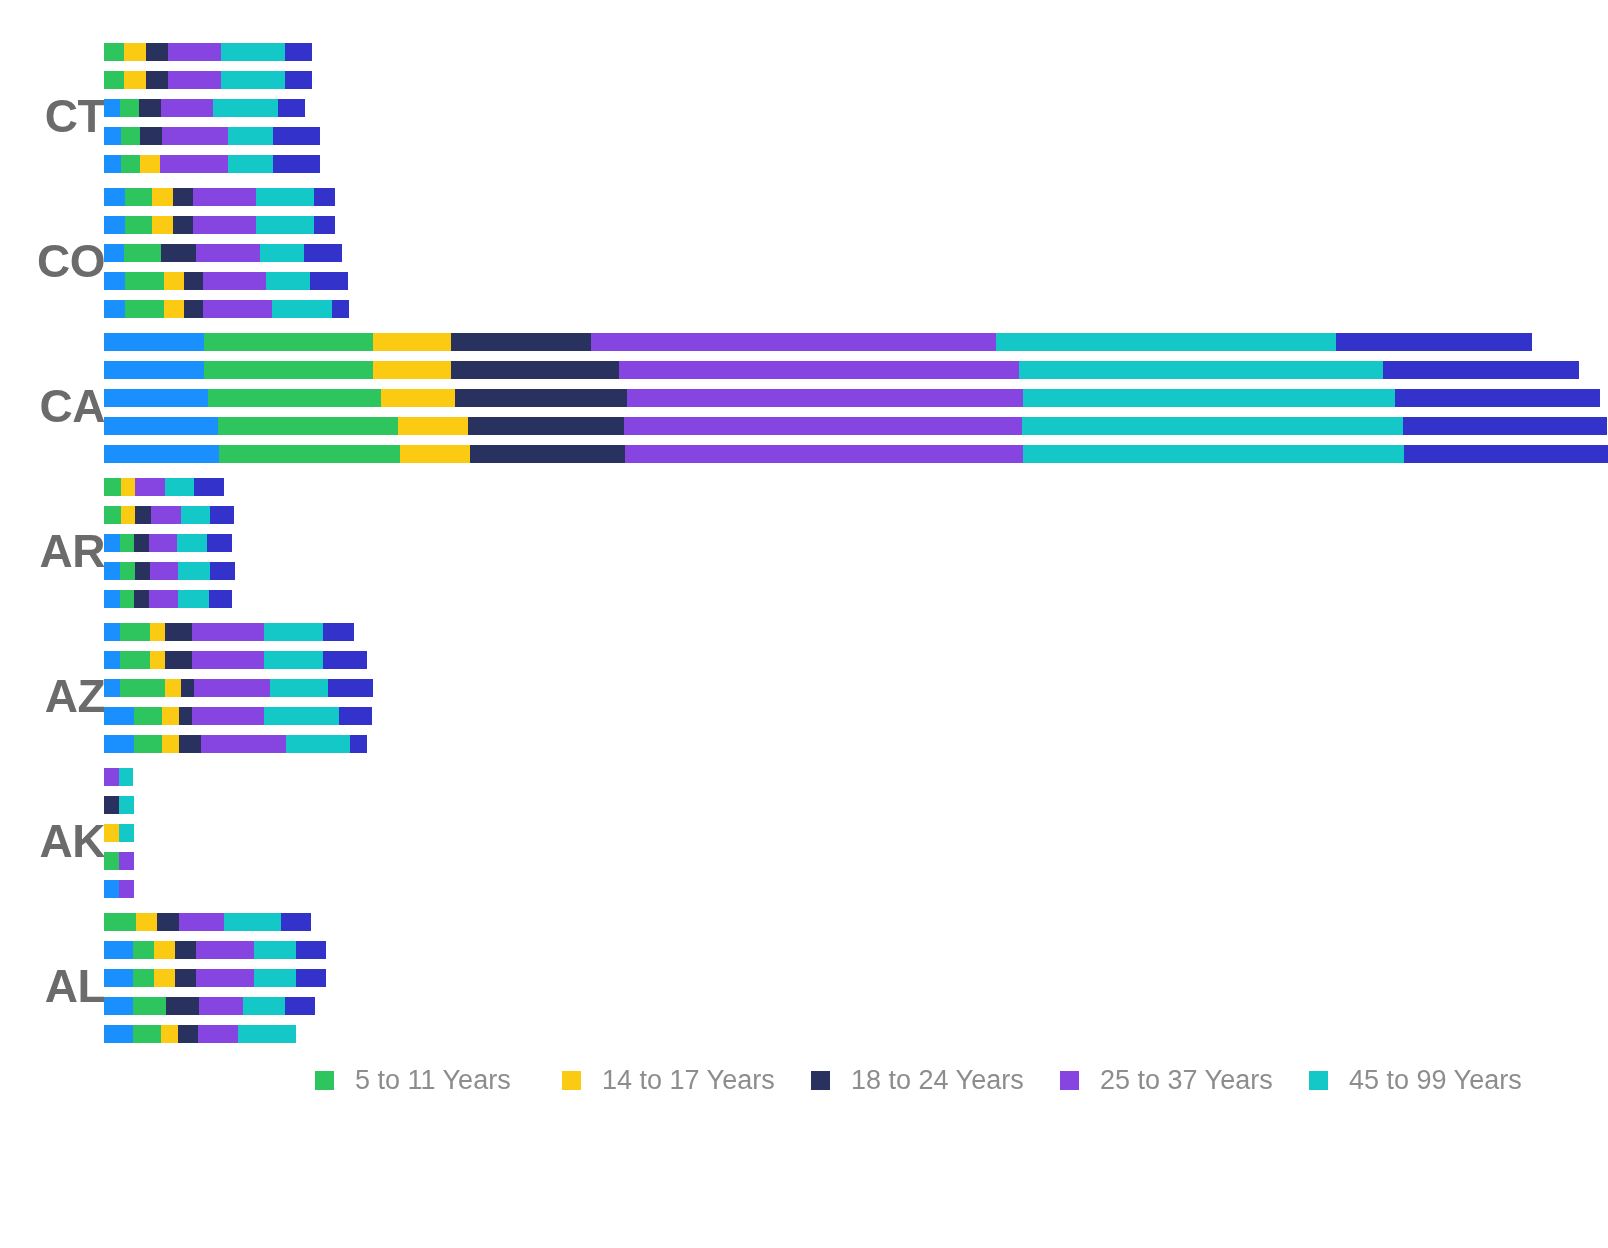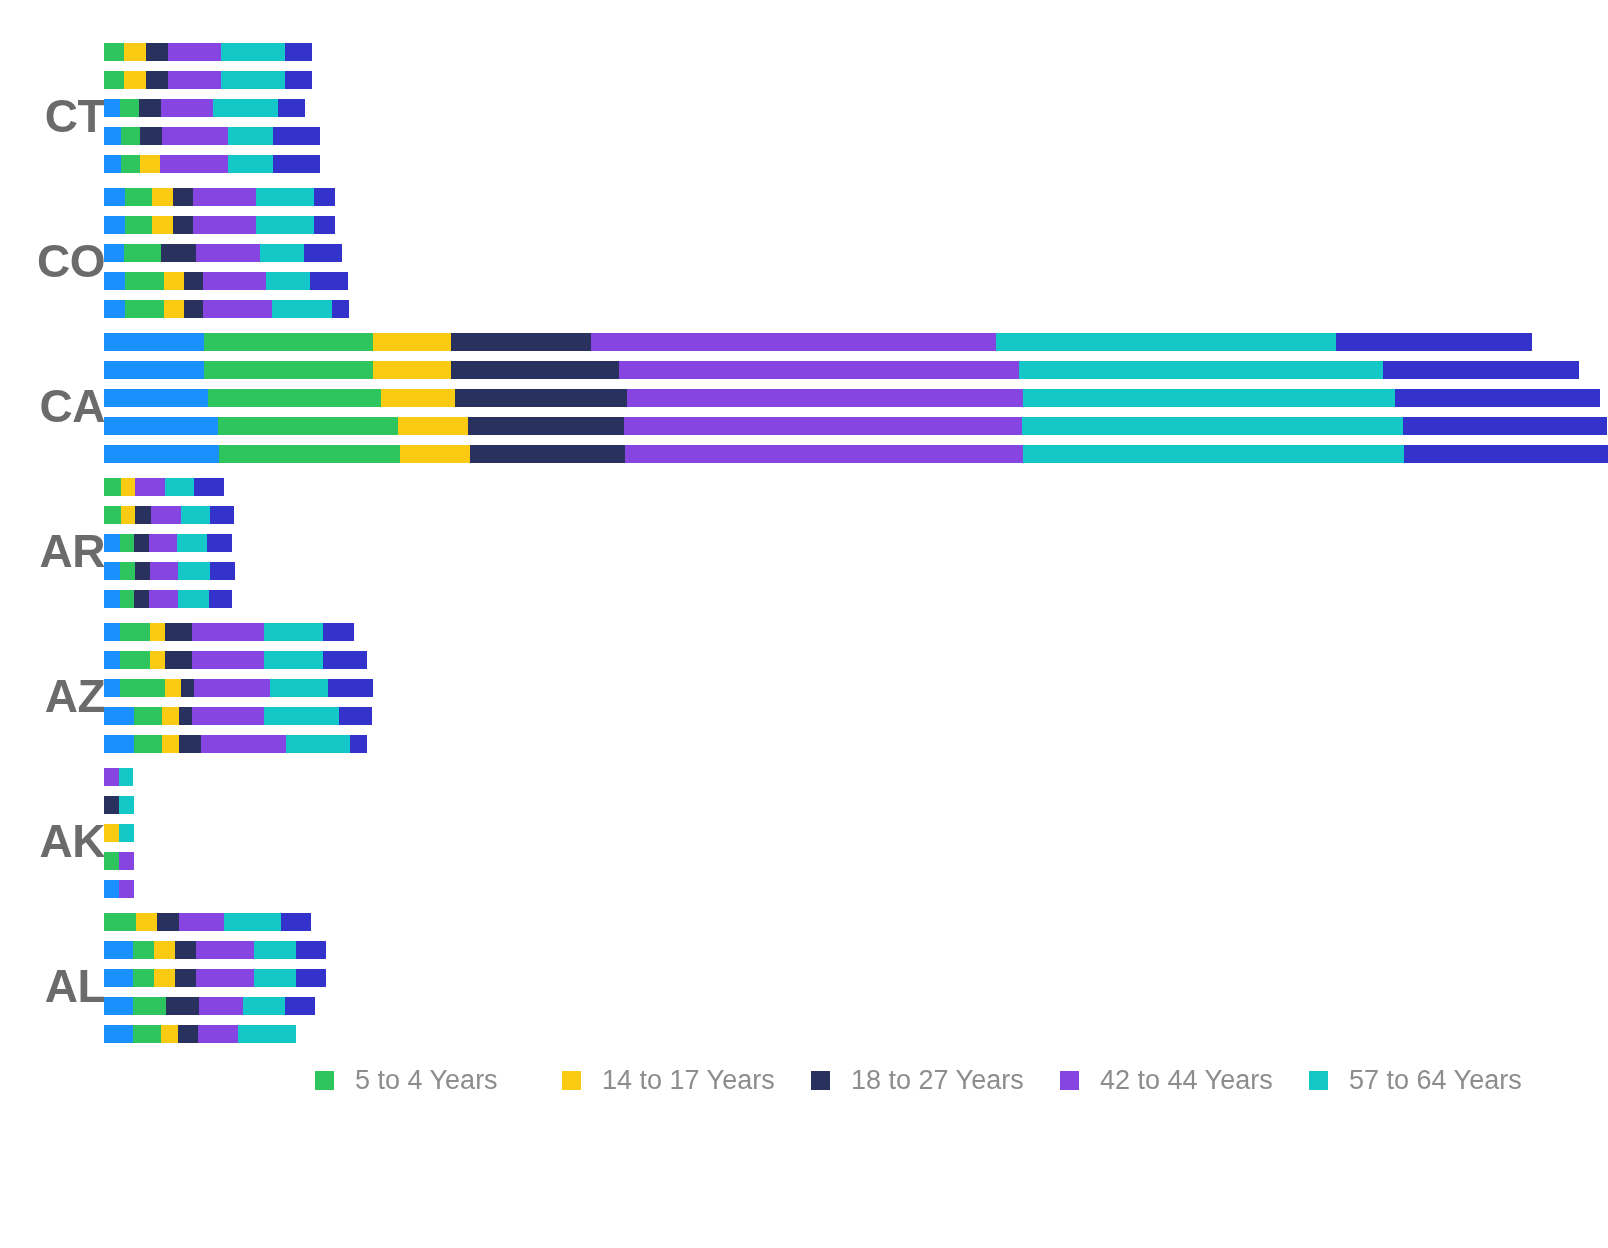--- a/index.html
+++ b/index.html
@@ -402,7 +402,7 @@
       <div class="legend-row">
         <div class="legend-item" style="left: 237px;">
           <span class="legend-swatch" style="background: rgb(46, 196, 94);"></span>
-          <span class="legend-text">5 to 4 Years</span>
+          <span class="legend-text">5 to 11 Years</span>
         </div>
         <div class="legend-item" style="left: 484px;">
           <span class="legend-swatch" style="background: rgb(251, 203, 20);"></span>

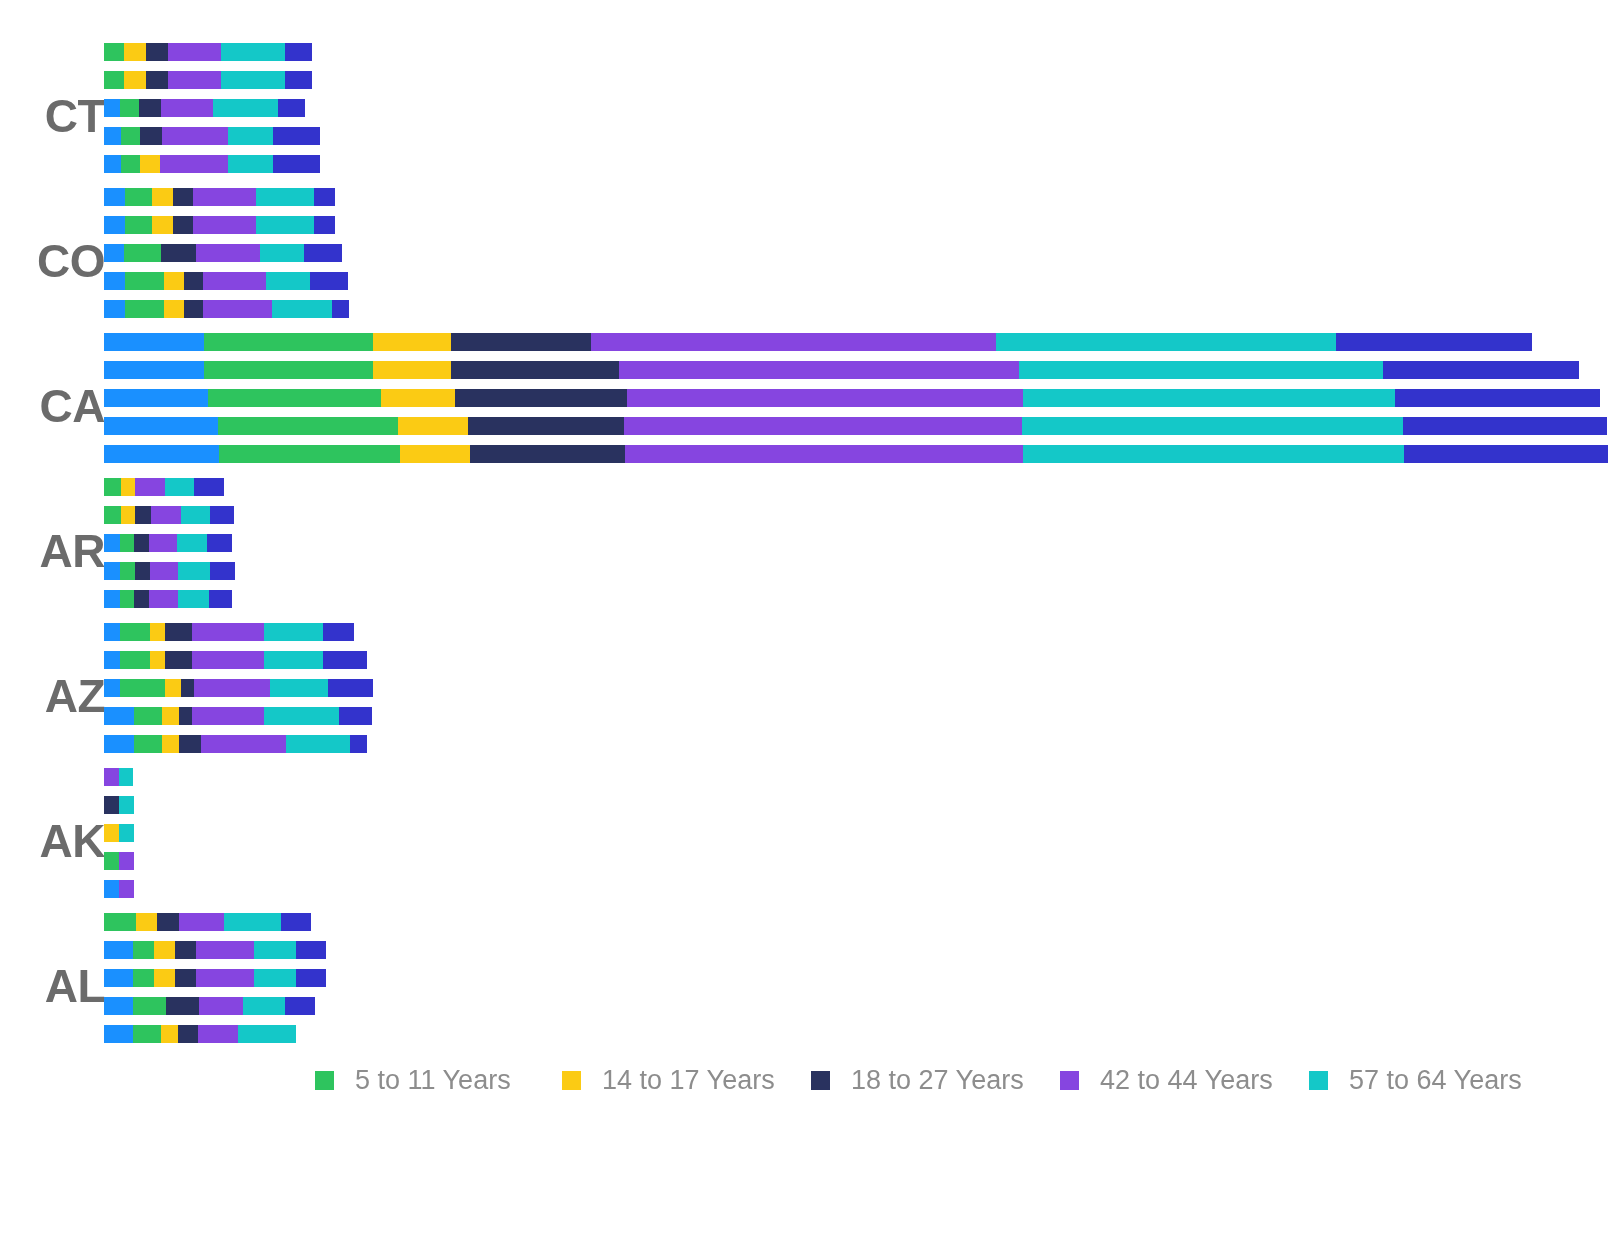--- a/index.html
+++ b/index.html
@@ -410,7 +410,7 @@
         </div>
         <div class="legend-item" style="left: 733px;">
           <span class="legend-swatch" style="background: rgb(41, 50, 95);"></span>
-          <span class="legend-text">18 to 27 Years</span>
+          <span class="legend-text">18 to 24 Years</span>
         </div>
         <div class="legend-item" style="left: 982px;">
           <span class="legend-swatch" style="background: rgb(134, 69, 224);"></span>

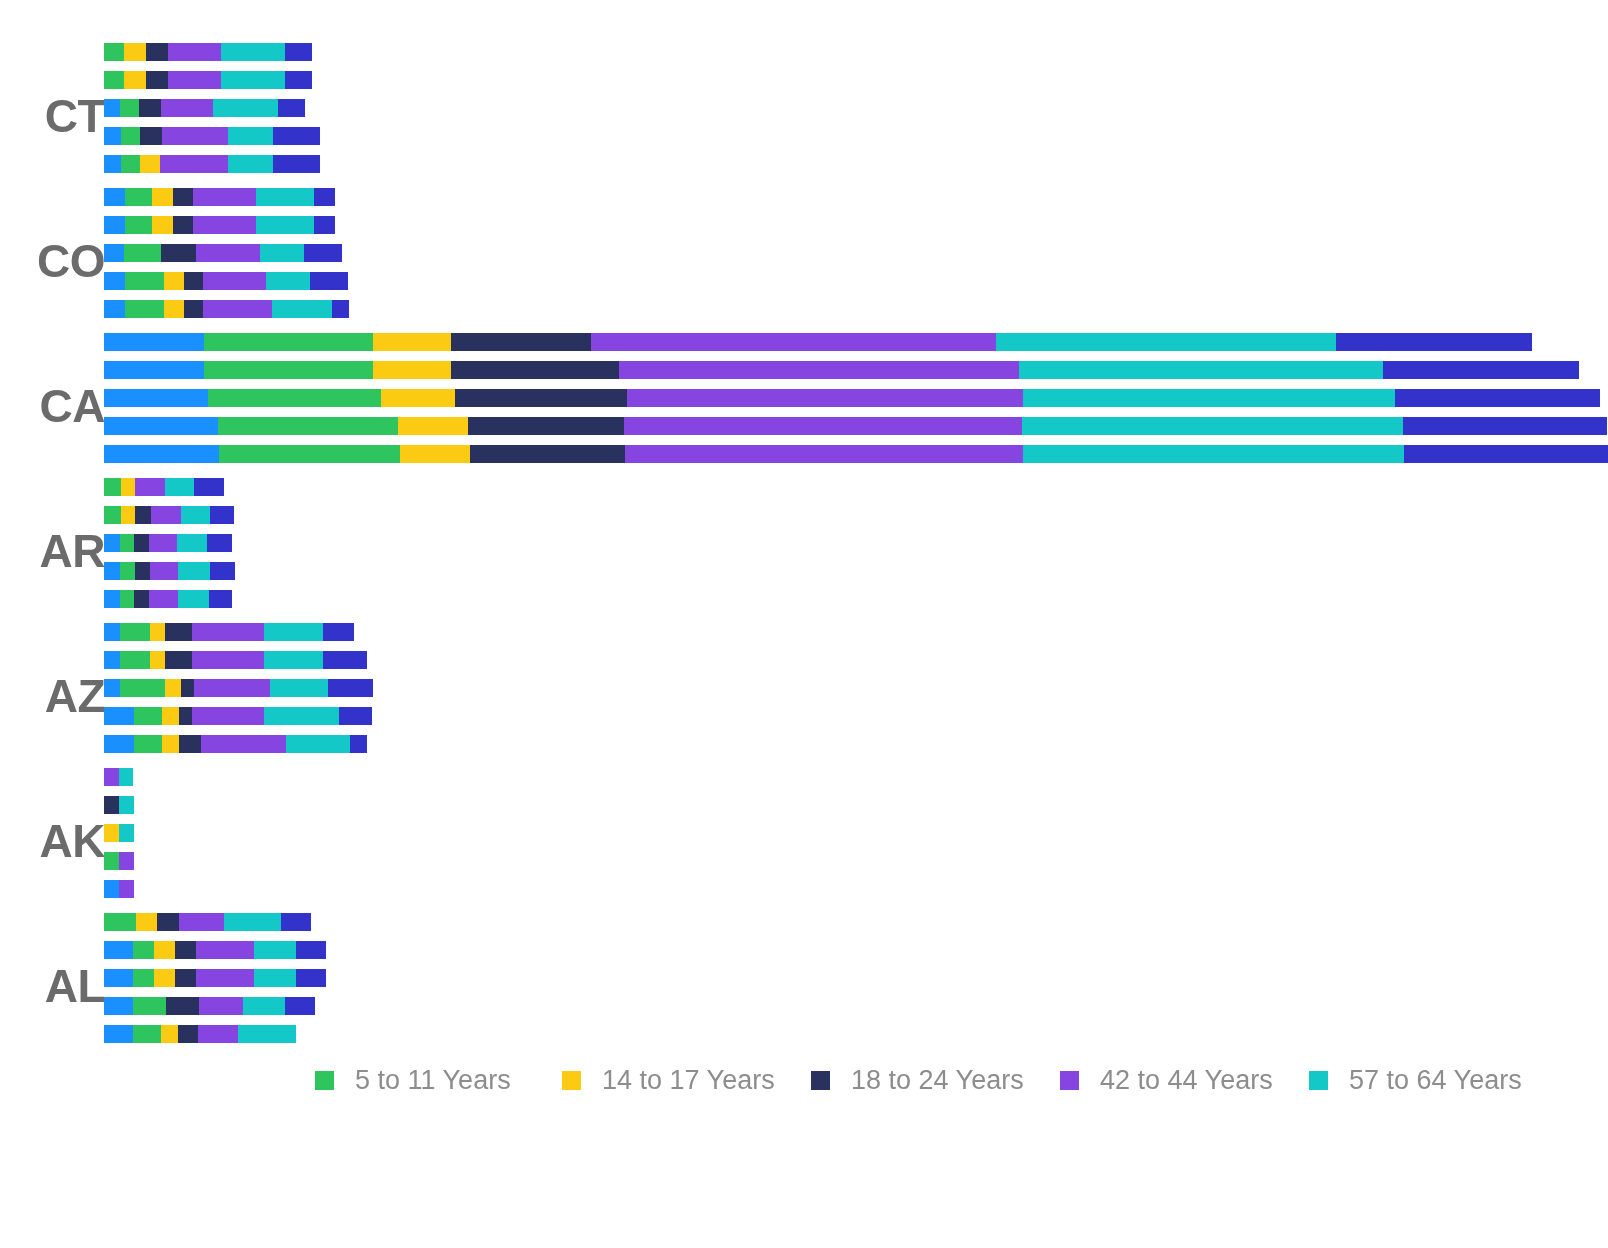--- a/index.html
+++ b/index.html
@@ -414,7 +414,7 @@
         </div>
         <div class="legend-item" style="left: 982px;">
           <span class="legend-swatch" style="background: rgb(134, 69, 224);"></span>
-          <span class="legend-text">42 to 44 Years</span>
+          <span class="legend-text">25 to 37 Years</span>
         </div>
         <div class="legend-item" style="left: 1231px;">
           <span class="legend-swatch" style="background: rgb(20, 200, 200);"></span>

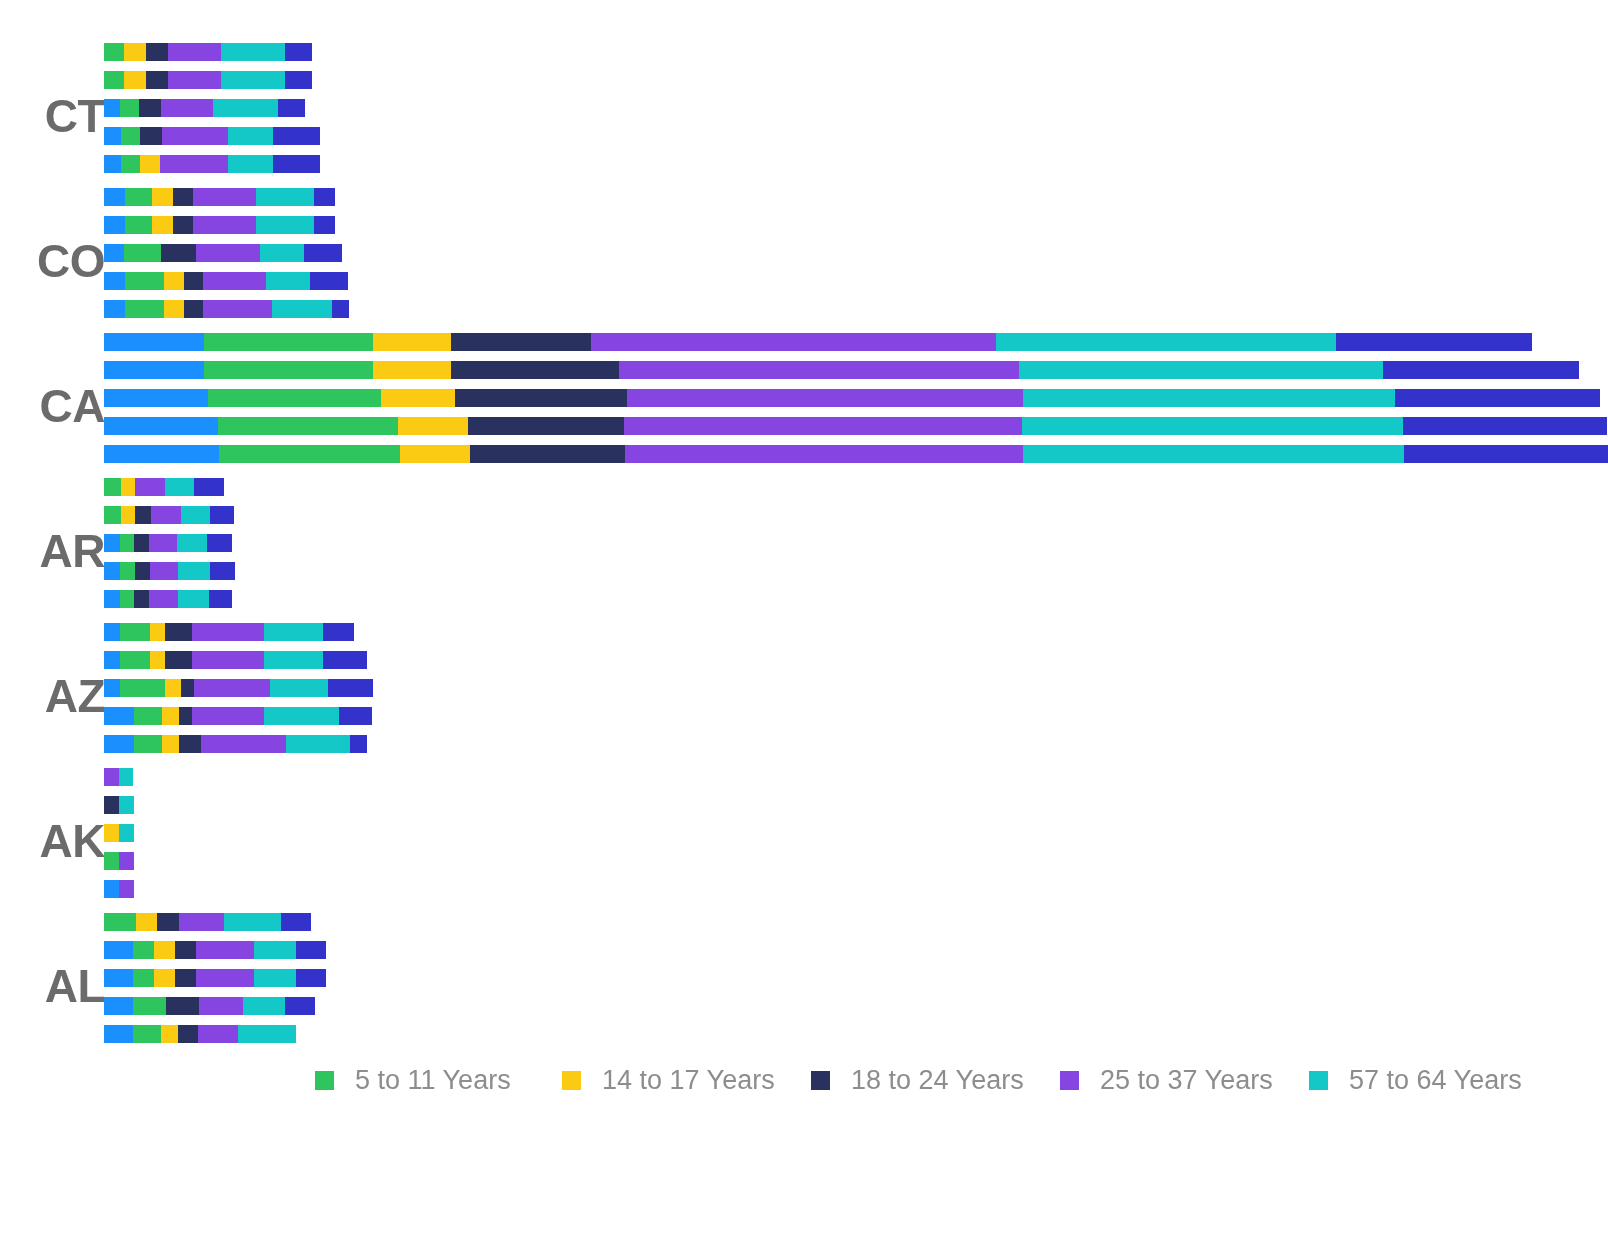--- a/index.html
+++ b/index.html
@@ -418,7 +418,7 @@
         </div>
         <div class="legend-item" style="left: 1231px;">
           <span class="legend-swatch" style="background: rgb(20, 200, 200);"></span>
-          <span class="legend-text">57 to 64 Years</span>
+          <span class="legend-text">45 to 99 Years</span>
         </div>
       </div>
     </div>

